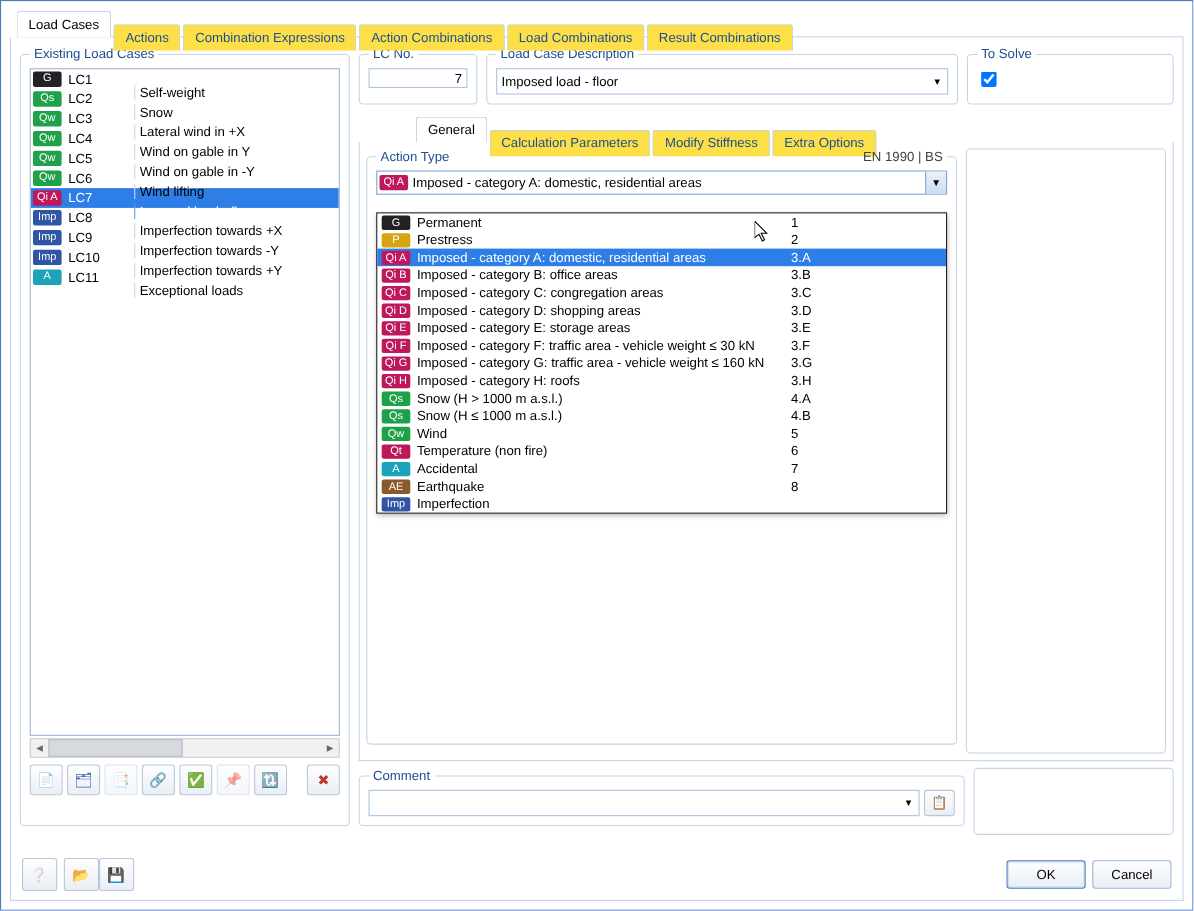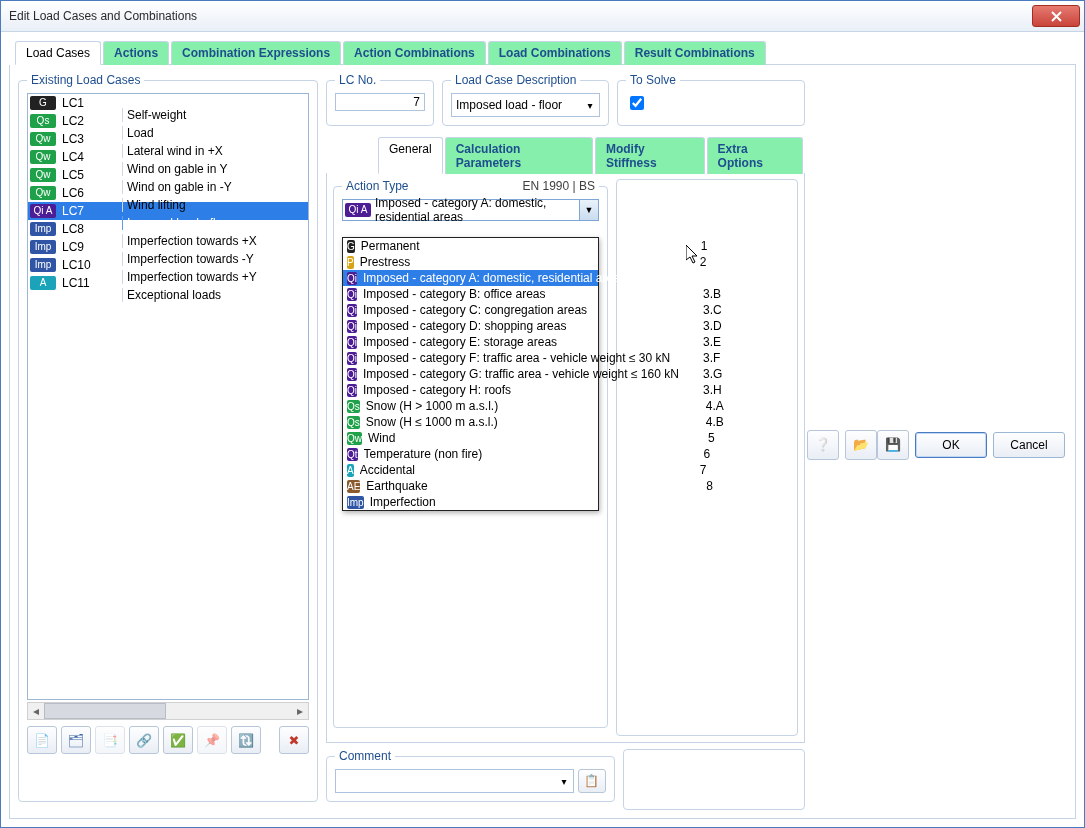--- a/index.html
+++ b/index.html
@@ -372,14 +372,6 @@
 
 <div class="window">
 
-  <div class="titlebar">
-    <span class="titlebar-title">Edit Load Cases and Combinations</span>
-    <div class="close-btn">
-      <svg width="11" height="11" viewBox="0 0 11 11">
-          <path d="M1 1 L10 10 M10 1 L1 10" stroke="#fff" stroke-width="2"></path>
-        </svg>
-    </div>
-  </div>
 
   <div class="body">
     <div class="tabs" id="main-tabs">

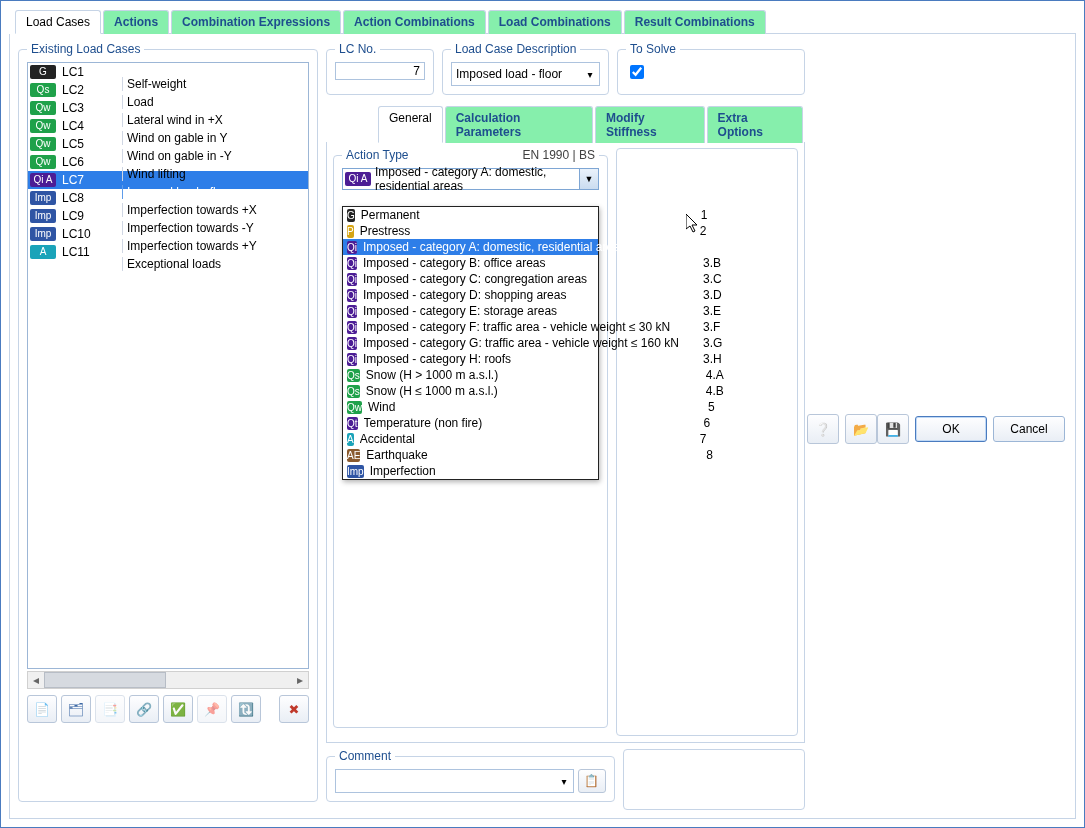--- a/index.html
+++ b/index.html
@@ -59,16 +59,15 @@
   }
   .tab {
     padding: 4px 10px;
-    background: #86efac;
+    background: #fde047;
     border: 1px solid #c6d4e6;
     border-bottom: none;
     margin-right: 2px;
     color: #1e4e8e;
     position: relative;
-    top: 1px;
+    top: 13px;
     border-top-left-radius: 3px;
     border-top-right-radius: 3px;
-    font-weight: bold;
   }
   .tab.active {
     background: #fff;

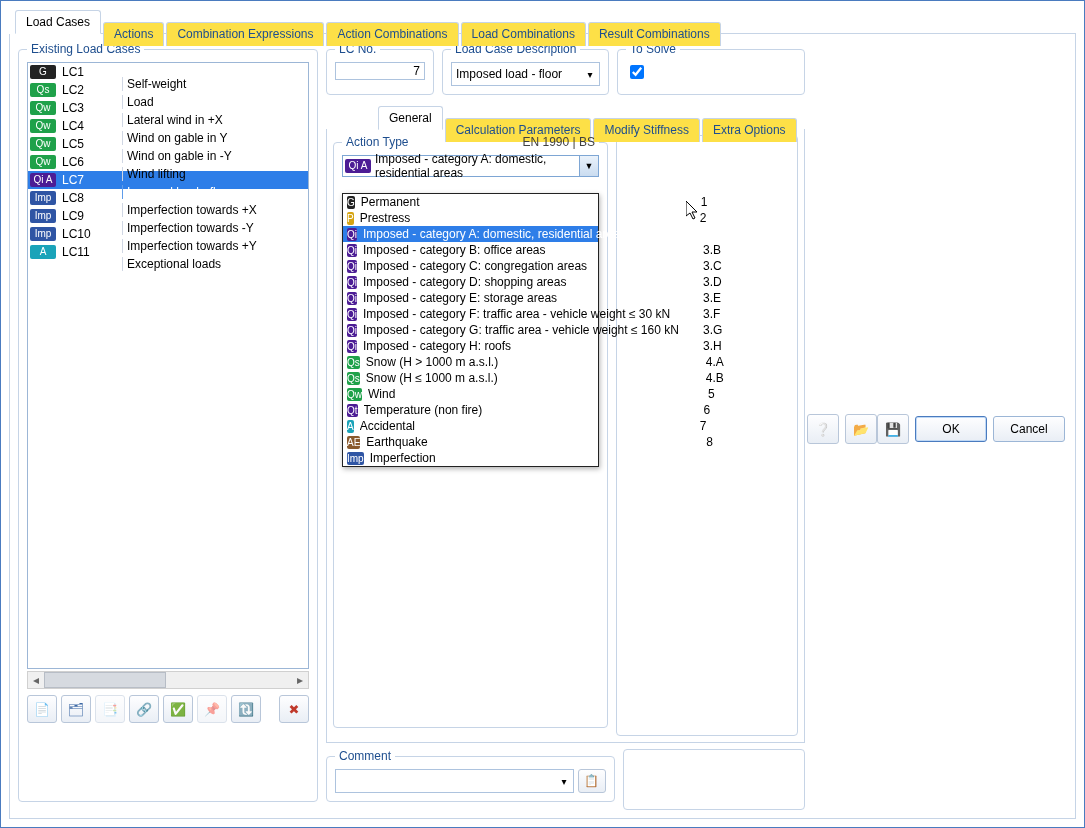--- a/index.html
+++ b/index.html
@@ -84,7 +84,8 @@
     border-top: none;
     padding: 8px;
     display: flex;
-    flex-direction: row;
+    flex-direction: column;
+    gap: 15px;
   }
 
   .main-row {

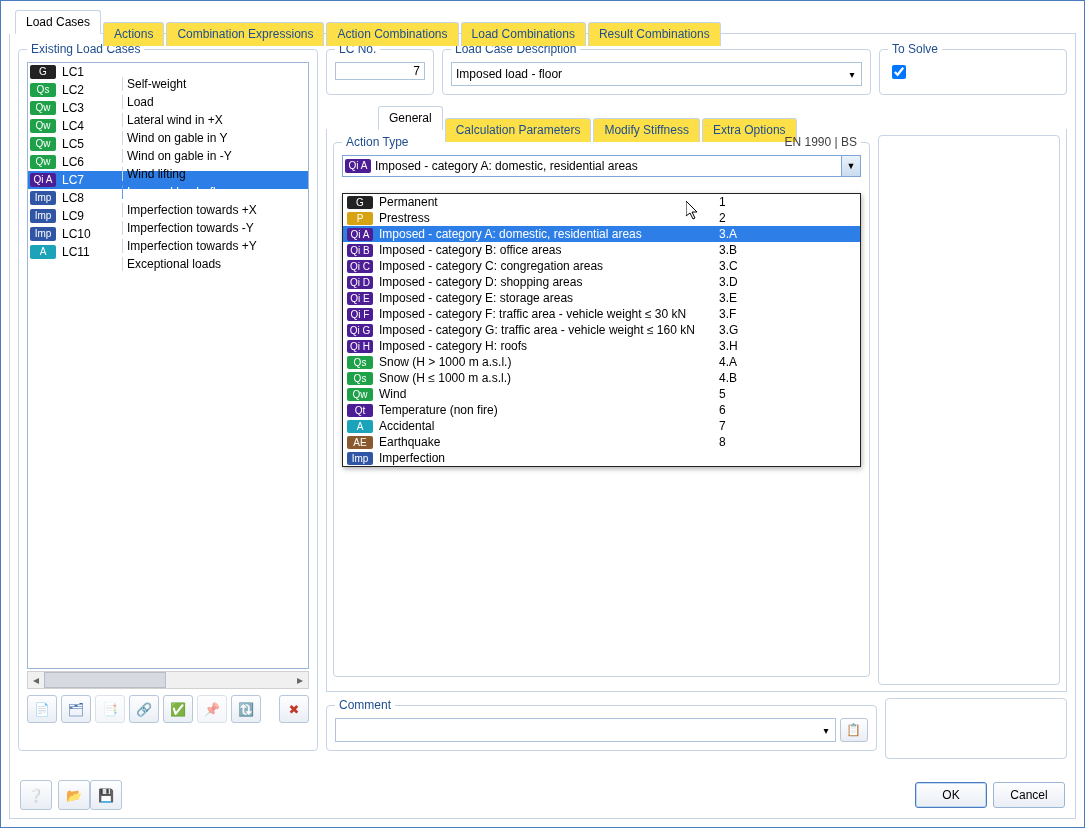--- a/index.html
+++ b/index.html
@@ -398,7 +398,7 @@
                 <div class="lc-row">
                   <span class="tag bg-green">Qs</span>
                   <span class="code">LC2</span>
-                  <span class="desc">Load</span>
+                  <span class="desc">Snow</span>
                 </div>
                 <div class="lc-row">
                   <span class="tag bg-green">Qw</span>

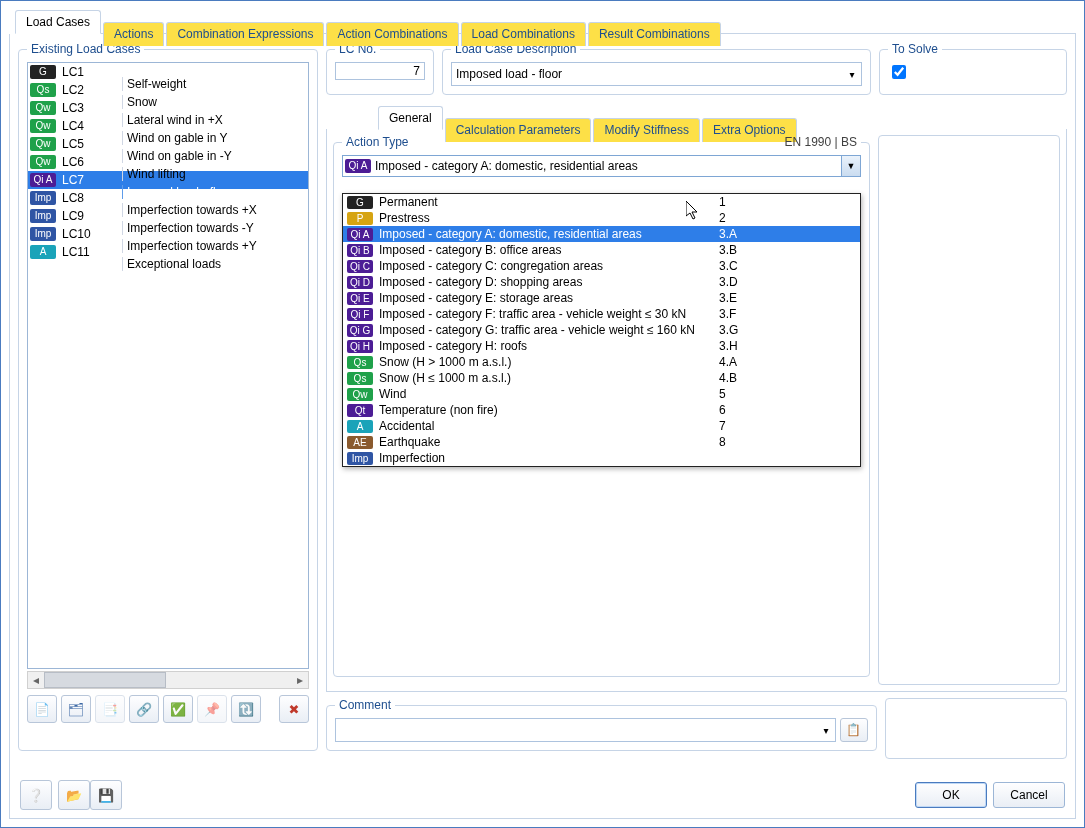--- a/index.html
+++ b/index.html
@@ -358,7 +358,7 @@
   
   .bg-black { background:#222; }
   .bg-green { background:#1fa14a; }
-  .bg-red   { background:#4c1d95; }
+  .bg-red   { background:#be185d; }
   .bg-cyan  { background:#1aa3b9; }
   .bg-blue  { background:#2f55a4; }
   .bg-yellow{ background:#d6a412; }

